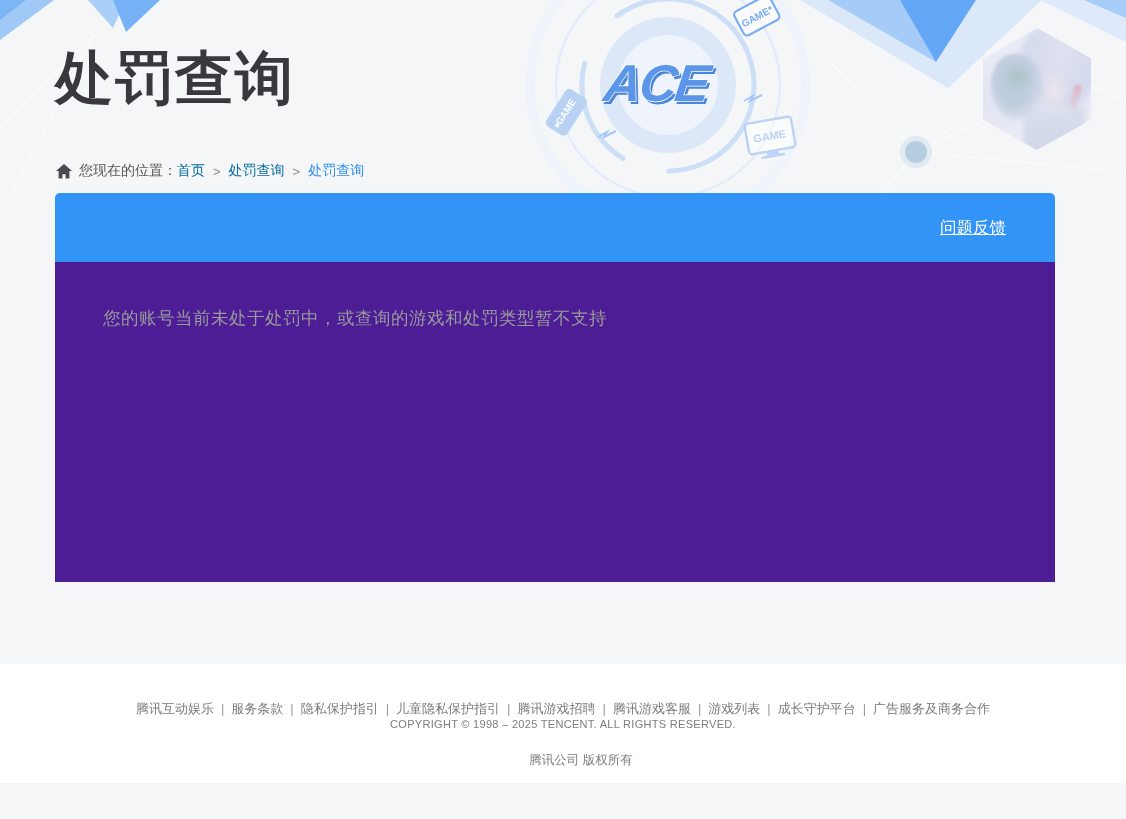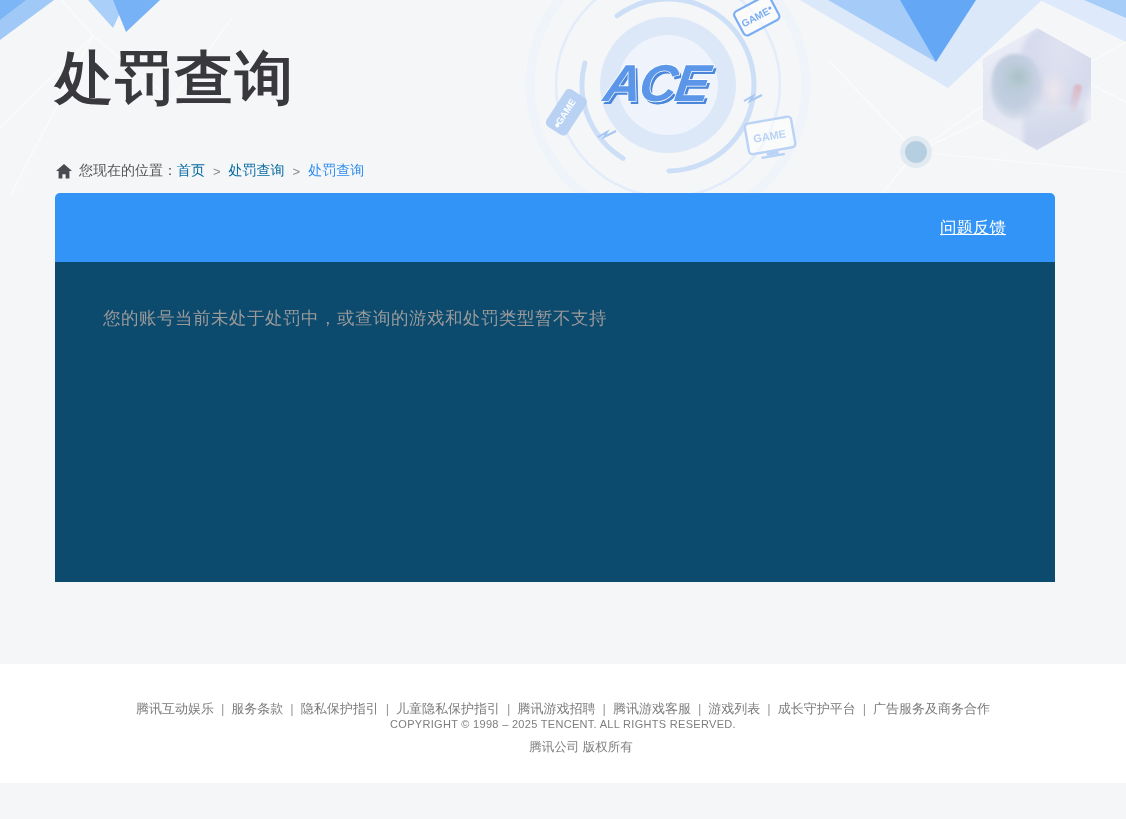--- a/index.html
+++ b/index.html
@@ -72,7 +72,7 @@
     color:#ffffff; font-size:16.5px; text-decoration:underline; cursor:pointer;
   }
   .card-body {
-    background:#0c4a6e; height:320px; padding:44px 48px 0 48px;
+    background:#4c1d95; height:320px; padding:44px 48px 0 48px;
   }
   .empty-message { font-size:17.5px; color:#9a9a9a; letter-spacing:.5px; }
   

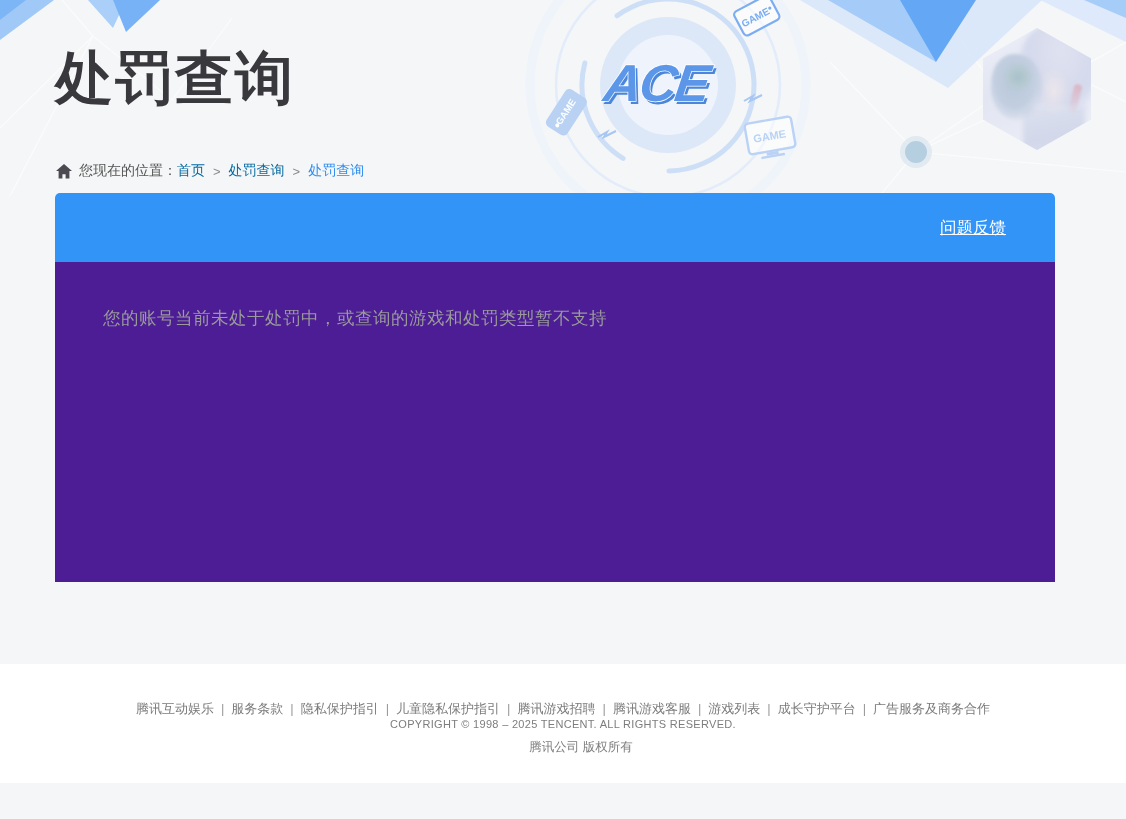--- a/index.html
+++ b/index.html
@@ -84,7 +84,7 @@
   .footer-link { color:#7b7b7b; text-decoration:none; cursor:pointer; }
   .footer-sep { color:#9a9a9a; margin:0 7px; }
   .footer-copyright { margin-top:0; font-size:11px; color:#7d7d7d; letter-spacing:.3px; }
-  .footer-company { margin-top:9px; font-size:12.5px; color:#7d7d7d;padding-left:36px; }
+  .footer-company { margin-top:22px; font-size:12.5px; color:#7d7d7d;padding-left:36px; }
 </style>
 </head>
 <body>

